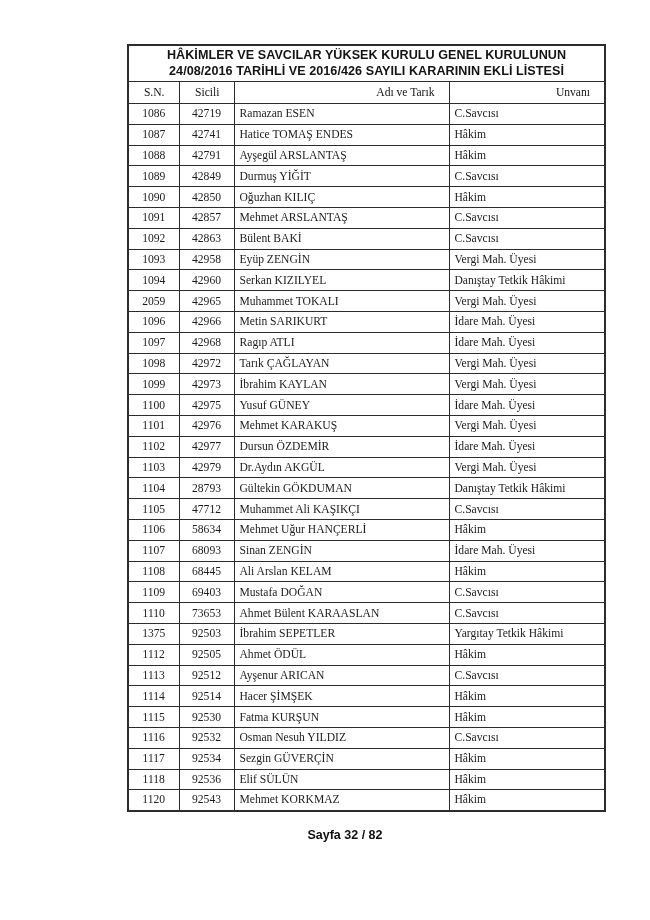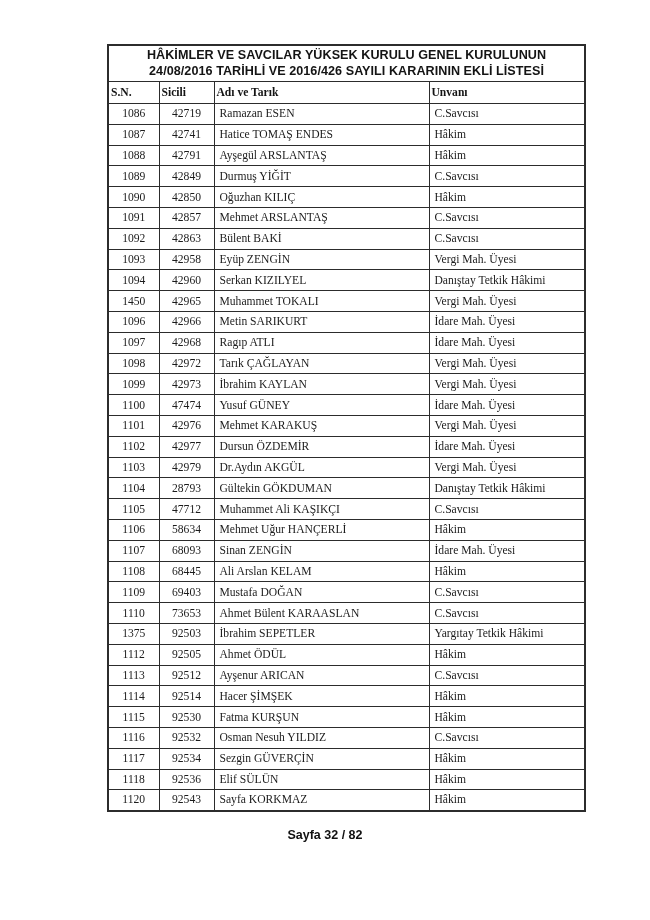--- a/index.html
+++ b/index.html
@@ -19,6 +19,7 @@
     position: absolute;
     inset: 0;
     background: #ffffff;
+    margin-left: 20px;
   }
   table.doc-table {
     position: absolute;

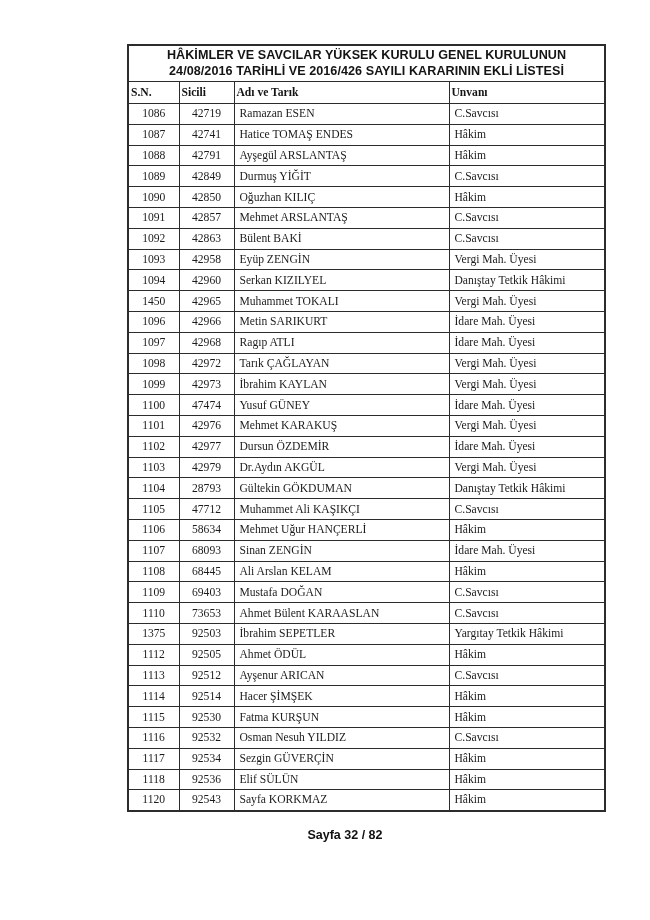--- a/index.html
+++ b/index.html
@@ -52,11 +52,11 @@
   .col-header-row th {
     height: 22px;
     font-family: "Liberation Serif", serif;
-    font-weight: bold;
+    font-weight: normal;
     font-size: 11.6px;
-    text-align: left;
+    text-align: right;
     vertical-align: middle;
-    padding: 0 2px;
+    padding: 0 14px;
     border-bottom: 2px solid #4d4d4d;
     color: #141414;
   }

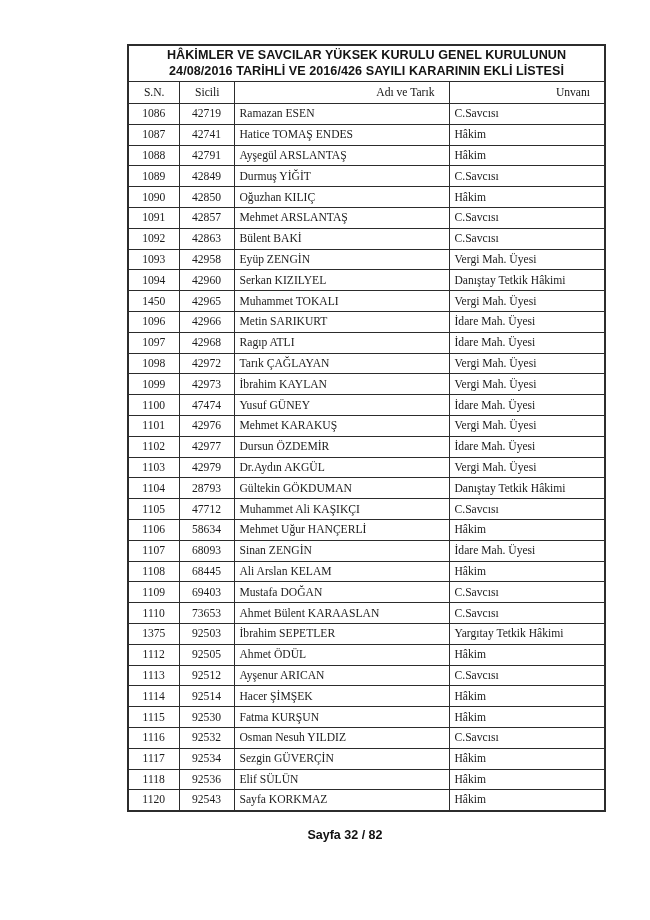--- a/index.html
+++ b/index.html
@@ -168,7 +168,7 @@
           <td class="c-title">Danıştay Tetkik Hâkimi</td>
         </tr>
         <tr>
-          <td class="c-sn">1450</td>
+          <td class="c-sn">2059</td>
           <td class="c-sicil">42965</td>
           <td class="c-name">Muhammet TOKALI</td>
           <td class="c-title">Vergi Mah. Üyesi</td>

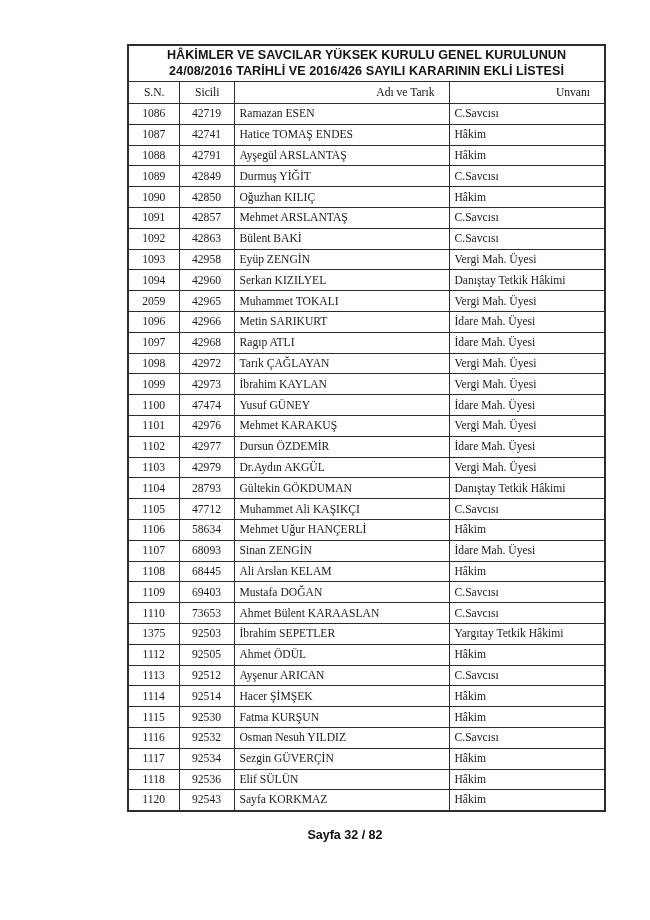--- a/index.html
+++ b/index.html
@@ -199,7 +199,7 @@
         </tr>
         <tr>
           <td class="c-sn">1100</td>
-          <td class="c-sicil">47474</td>
+          <td class="c-sicil">42975</td>
           <td class="c-name">Yusuf GÜNEY</td>
           <td class="c-title">İdare Mah. Üyesi</td>
         </tr>

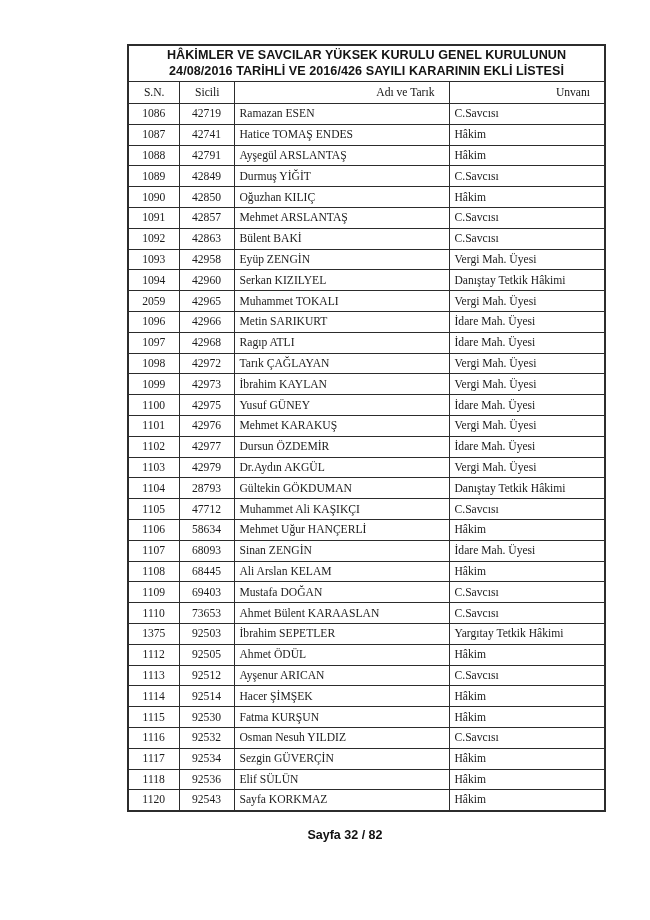--- a/index.html
+++ b/index.html
@@ -314,7 +314,7 @@
         <tr>
           <td class="c-sn">1120</td>
           <td class="c-sicil">92543</td>
-          <td class="c-name">Sayfa KORKMAZ</td>
+          <td class="c-name">Mehmet KORKMAZ</td>
           <td class="c-title">Hâkim</td>
         </tr>
       </tbody>

